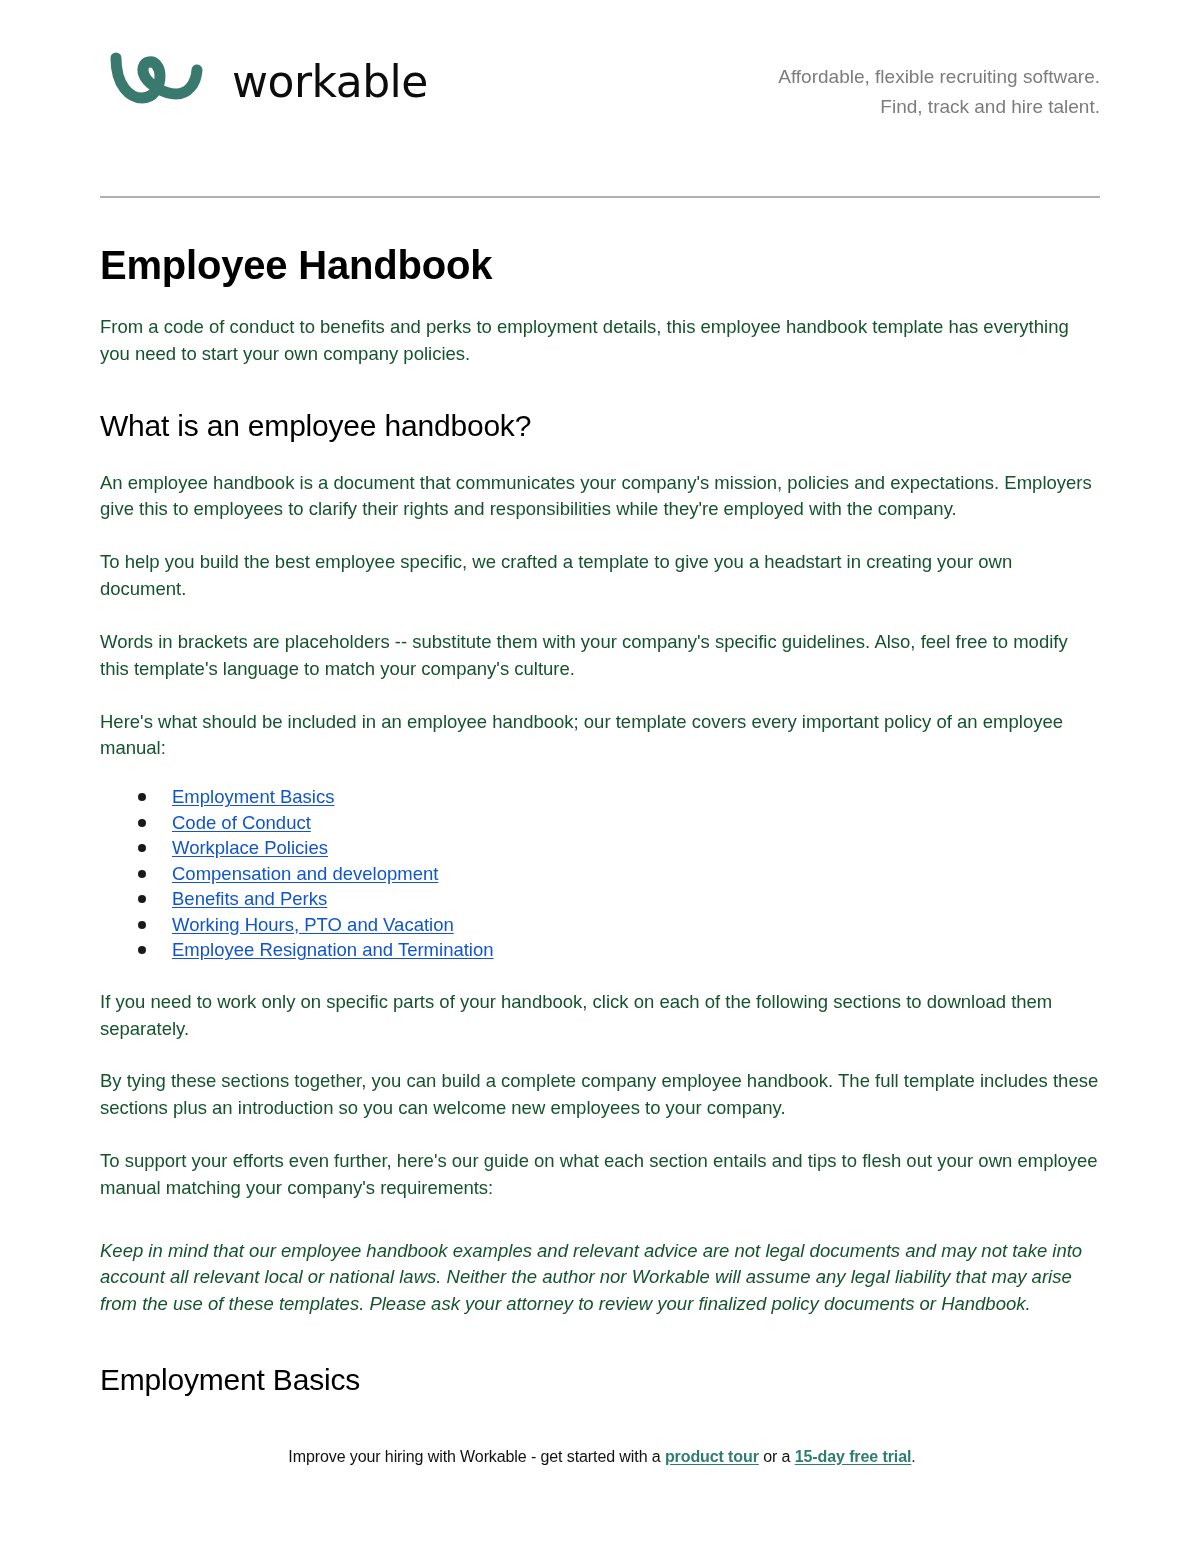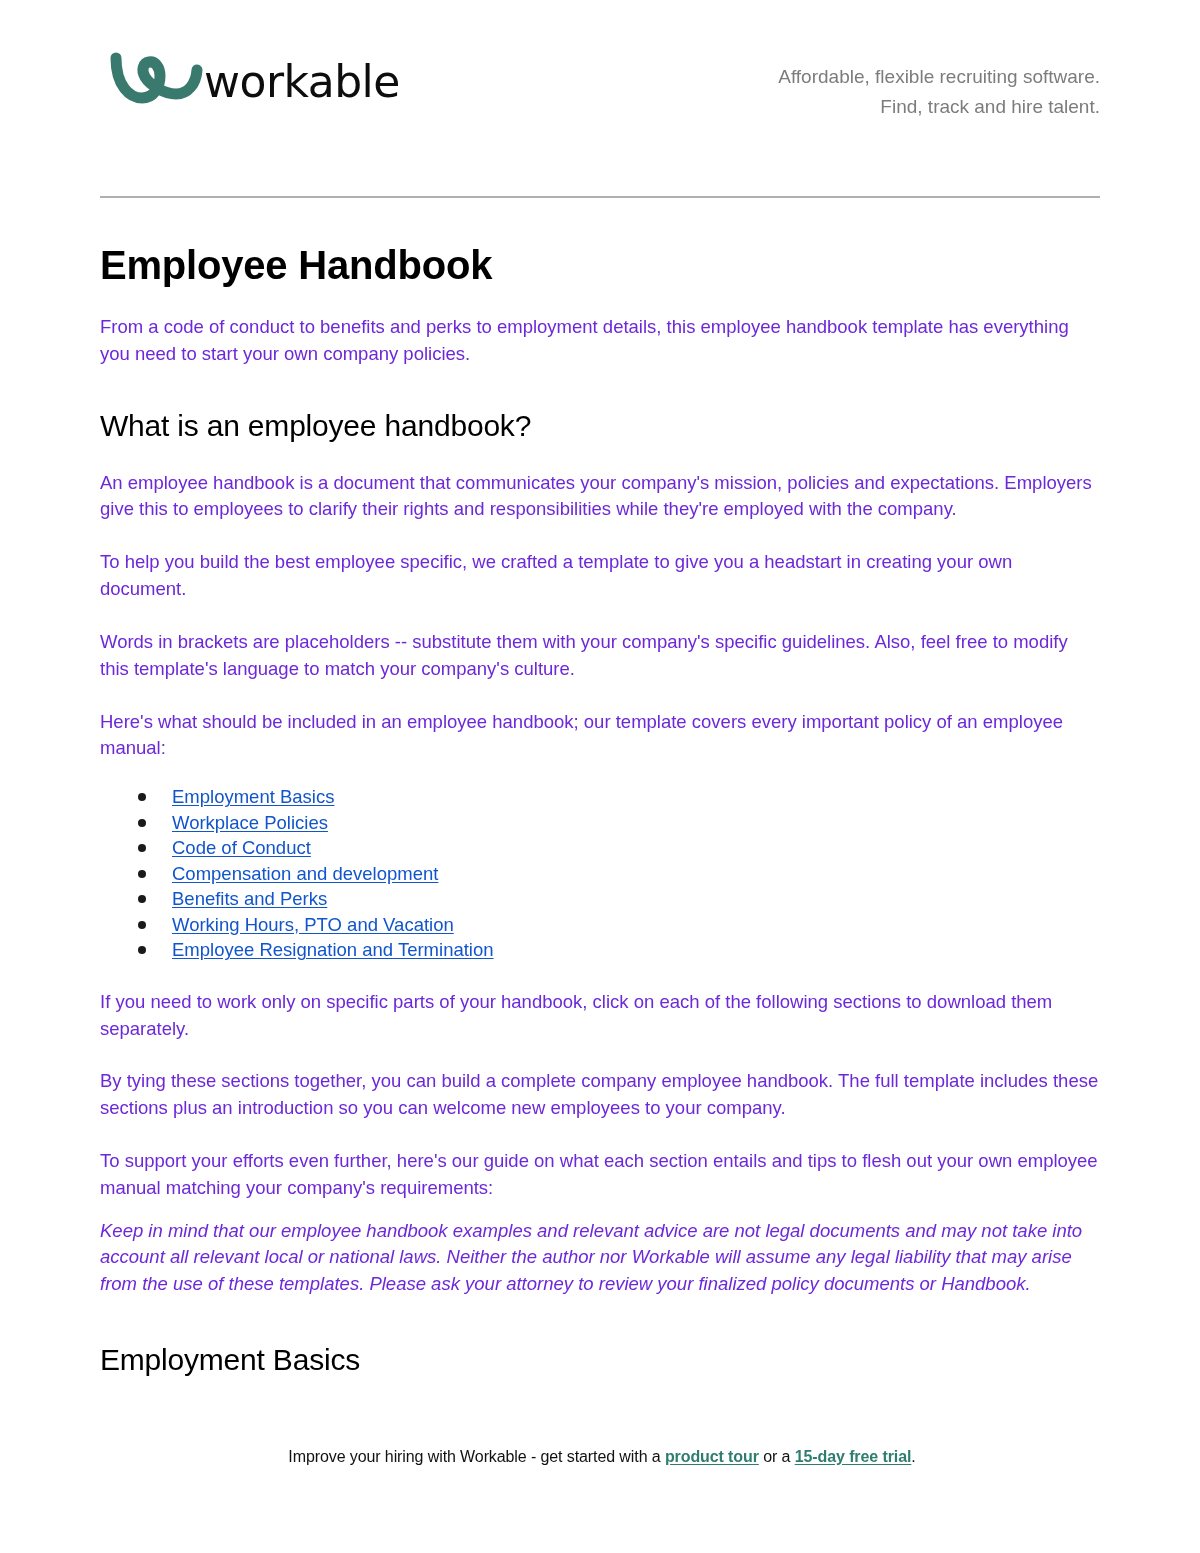--- a/index.html
+++ b/index.html
@@ -43,7 +43,7 @@
   .brand {
     display: flex;
     align-items: center;
-    gap: 0;
+    gap: 28px;
     margin-left: 8px;
   }
 

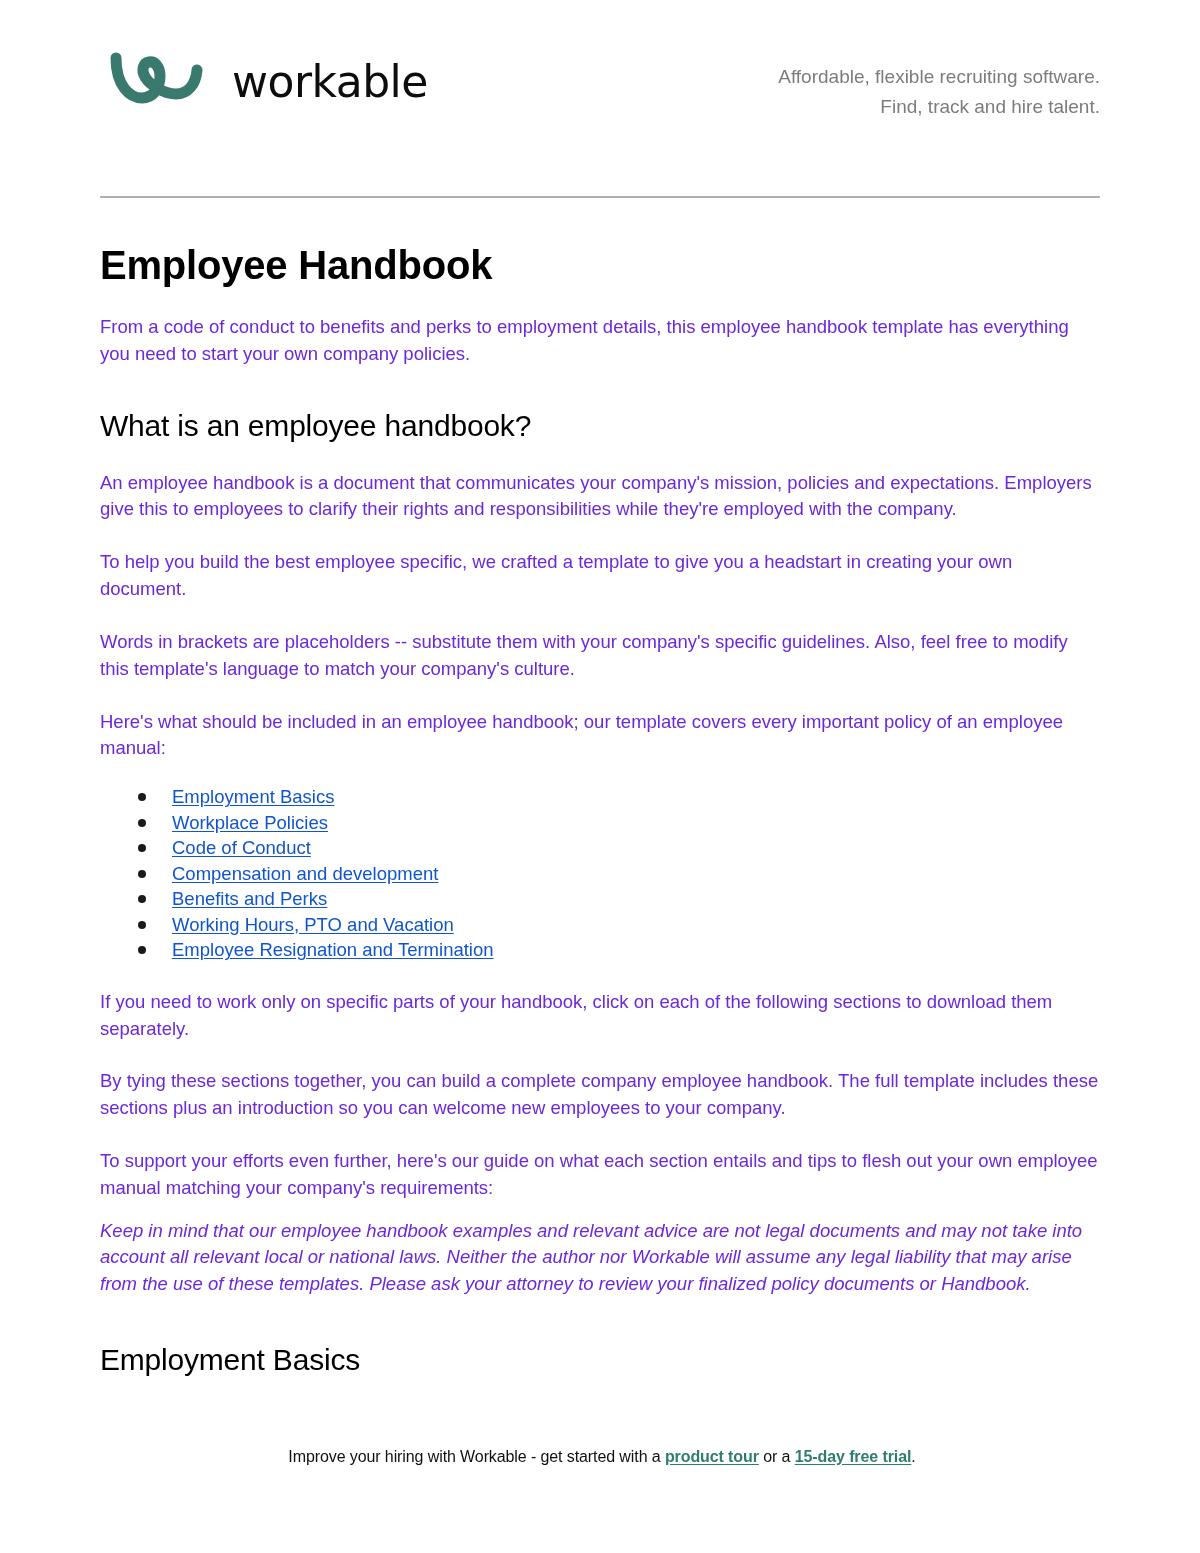--- a/index.html
+++ b/index.html
@@ -107,7 +107,7 @@
     font-size: 18.5px;
     line-height: 1.45;
     margin: 26px 0 0 0;
-    color: #6d28d9;
+    color: #14532d;
   }
 
   p.body.italic {

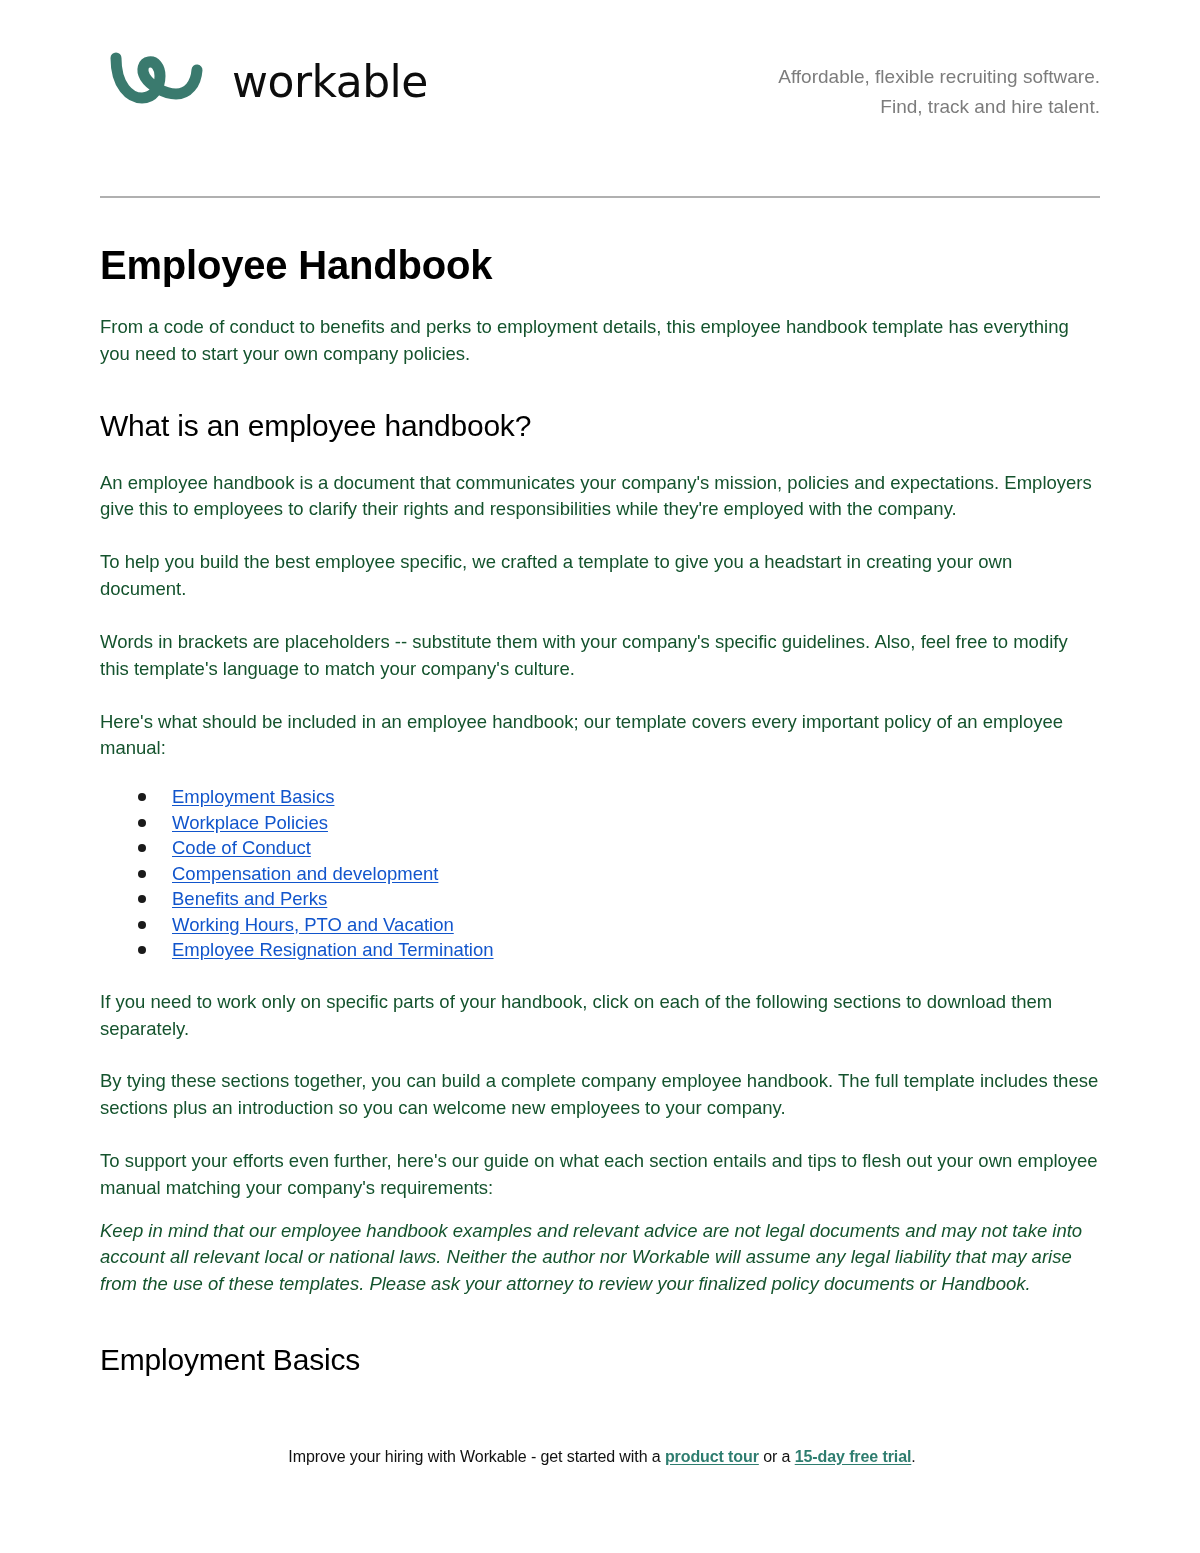--- a/index.html
+++ b/index.html
@@ -194,8 +194,8 @@
 
     <ul class="link-list">
       <li><a href="#">Employment Basics</a></li>
+      <li><a href="#">Code of Conduct</a></li>
       <li><a href="#">Workplace Policies</a></li>
-      <li><a href="#">Code of Conduct</a></li>
       <li><a href="#">Compensation and development</a></li>
       <li><a href="#">Benefits and Perks</a></li>
       <li><a href="#">Working Hours, PTO and Vacation</a></li>

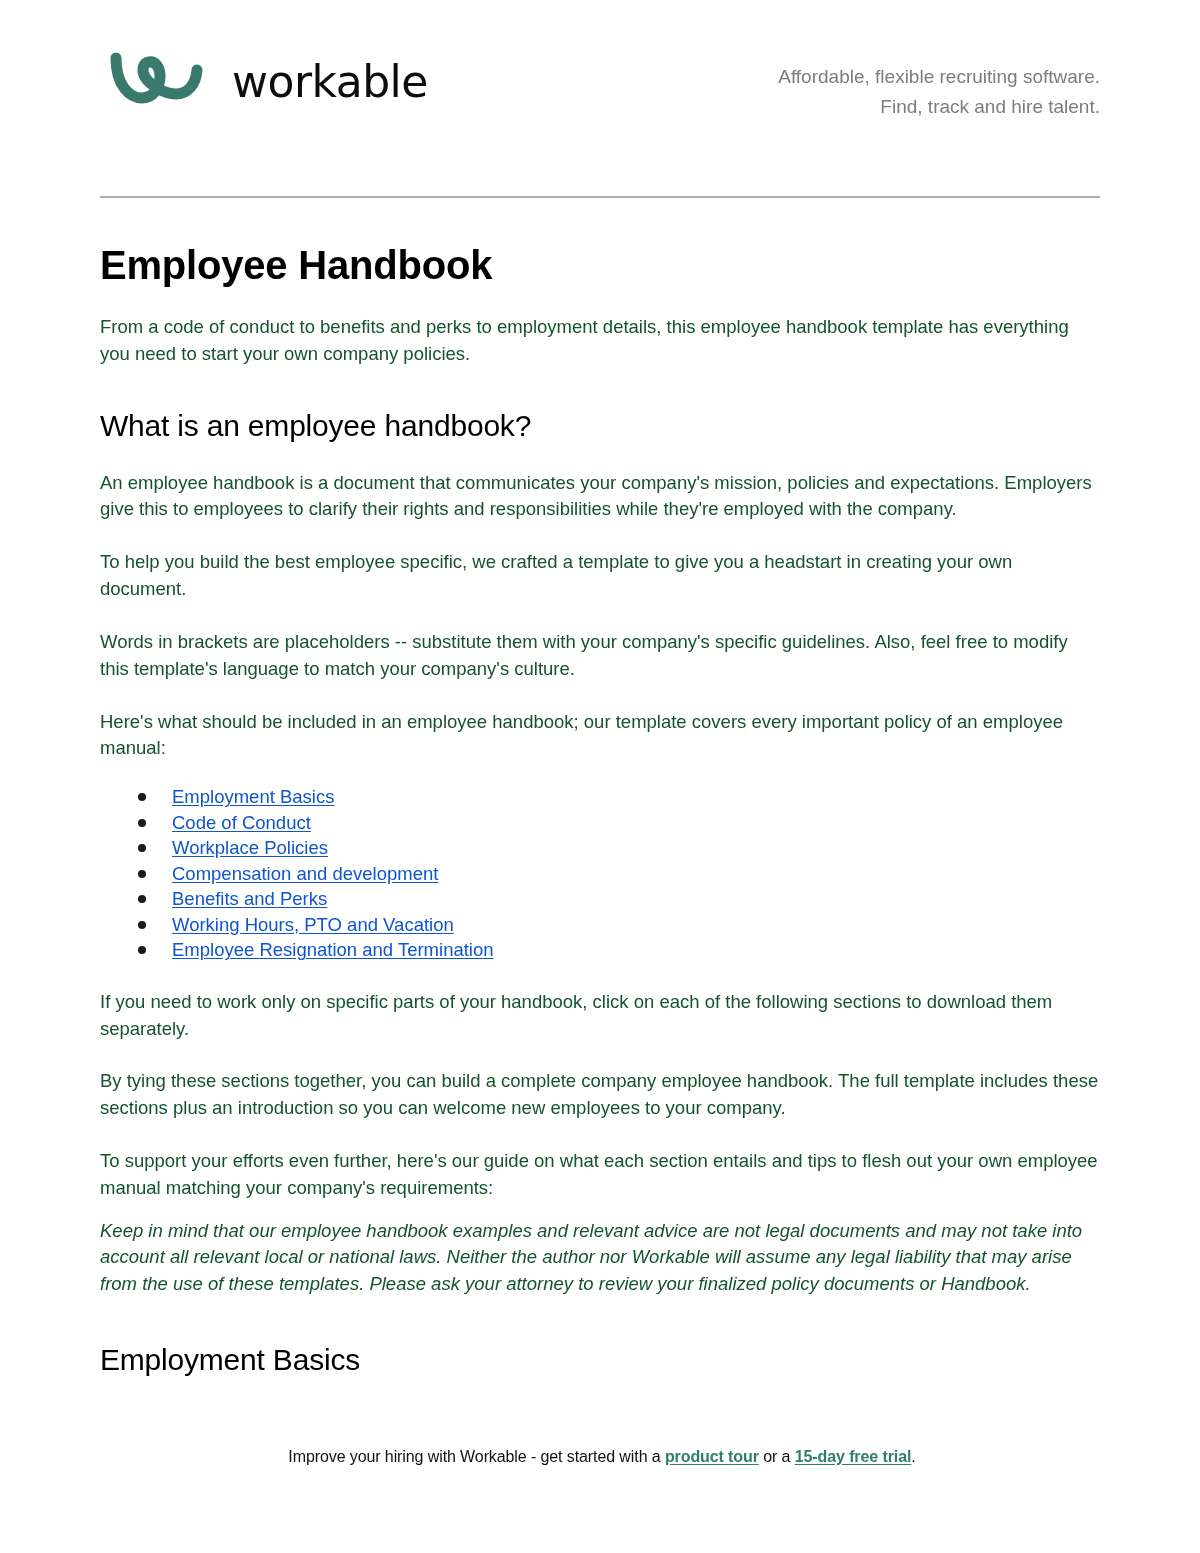--- a/index.html
+++ b/index.html
@@ -112,7 +112,7 @@
 
   p.body.italic {
     font-style: italic;
-    margin-top: 16px;
+    margin-top: 36px;
   }
 
   ul.link-list {

